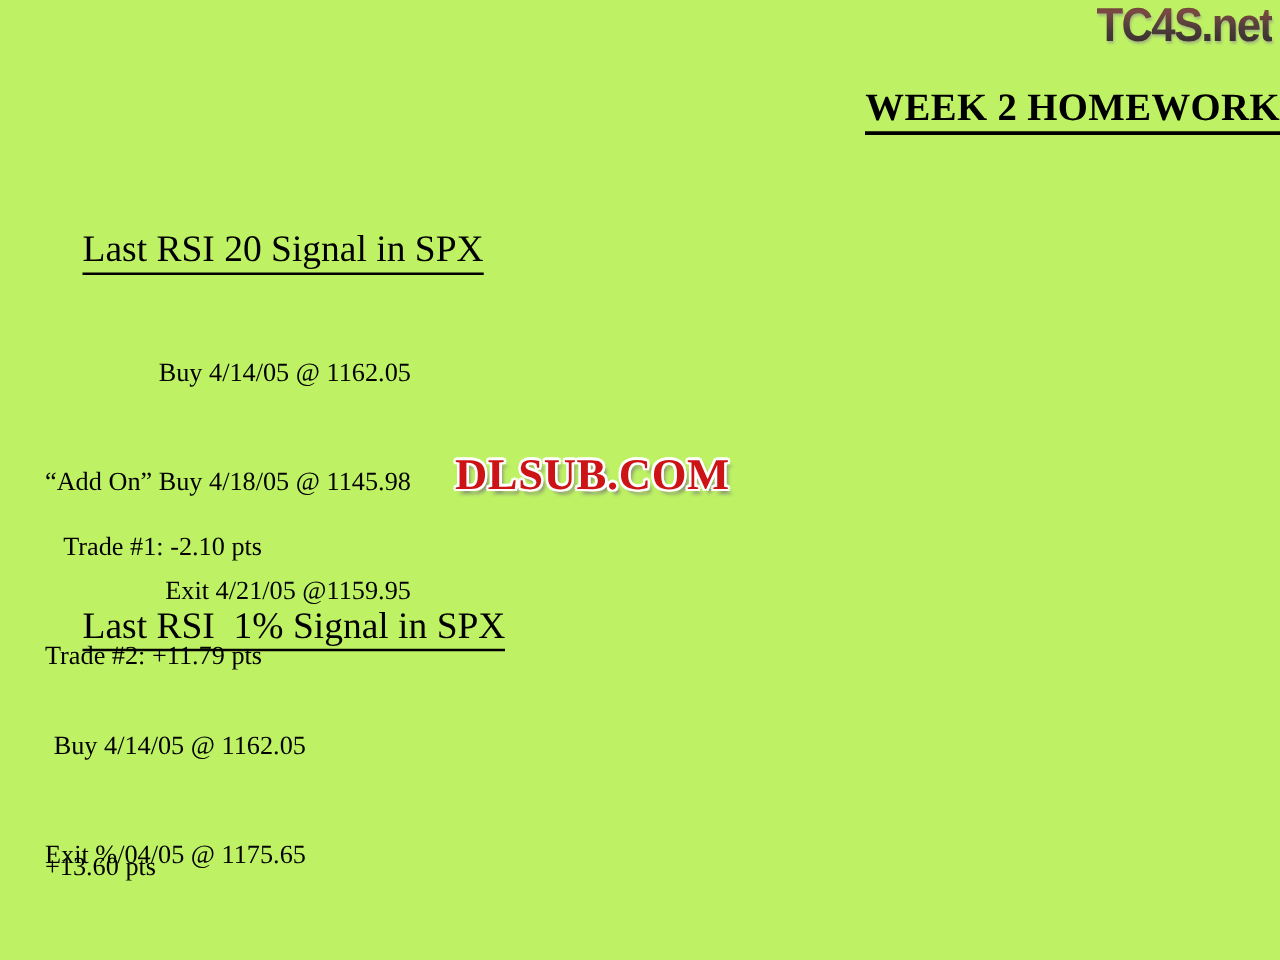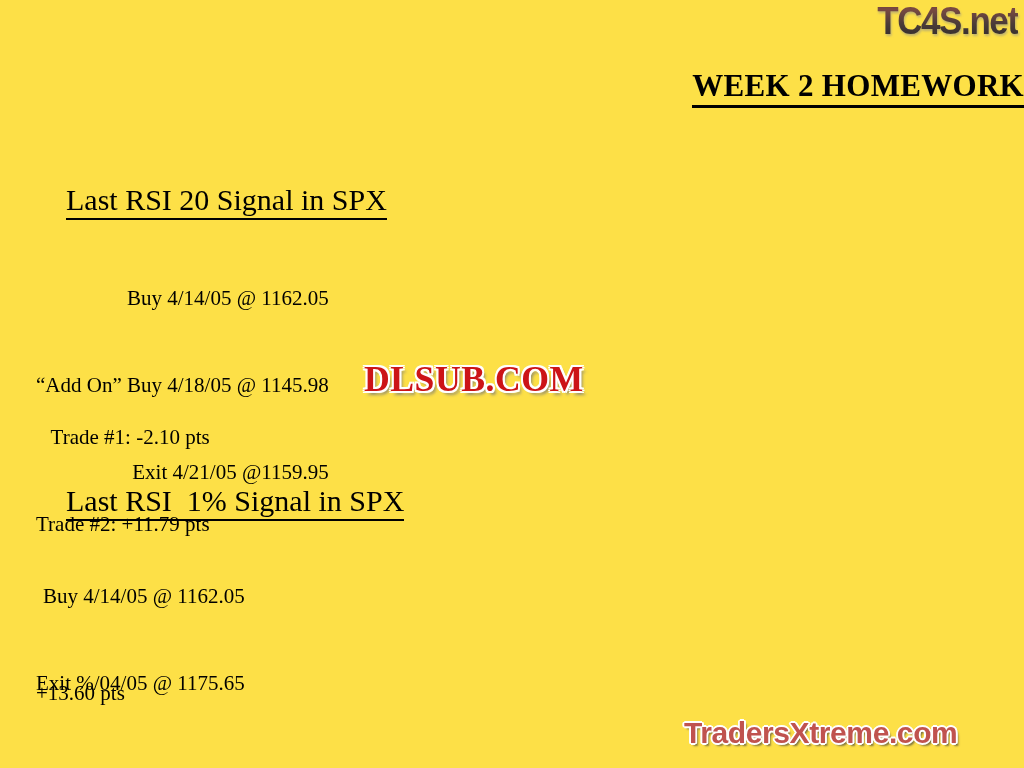--- a/index.html
+++ b/index.html
@@ -18,7 +18,7 @@
     position: relative;
     width: 1024px;
     height: 768px;
-    background: #fde047;
+    background: #bef264;
   }
 
   

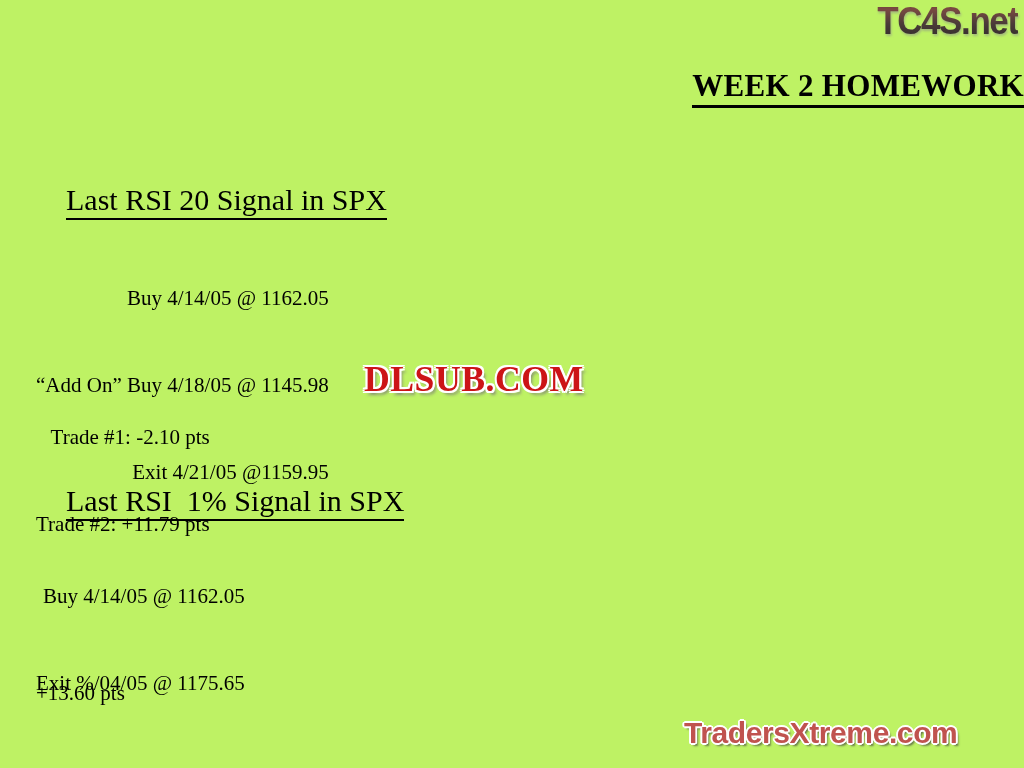--- a/index.html
+++ b/index.html
@@ -184,7 +184,6 @@
     <span class="line">+13.60 pts</span>
   </div>
 
-  <div class="footer-logo">TradersXtreme.com</div>
 
 </div>
 

